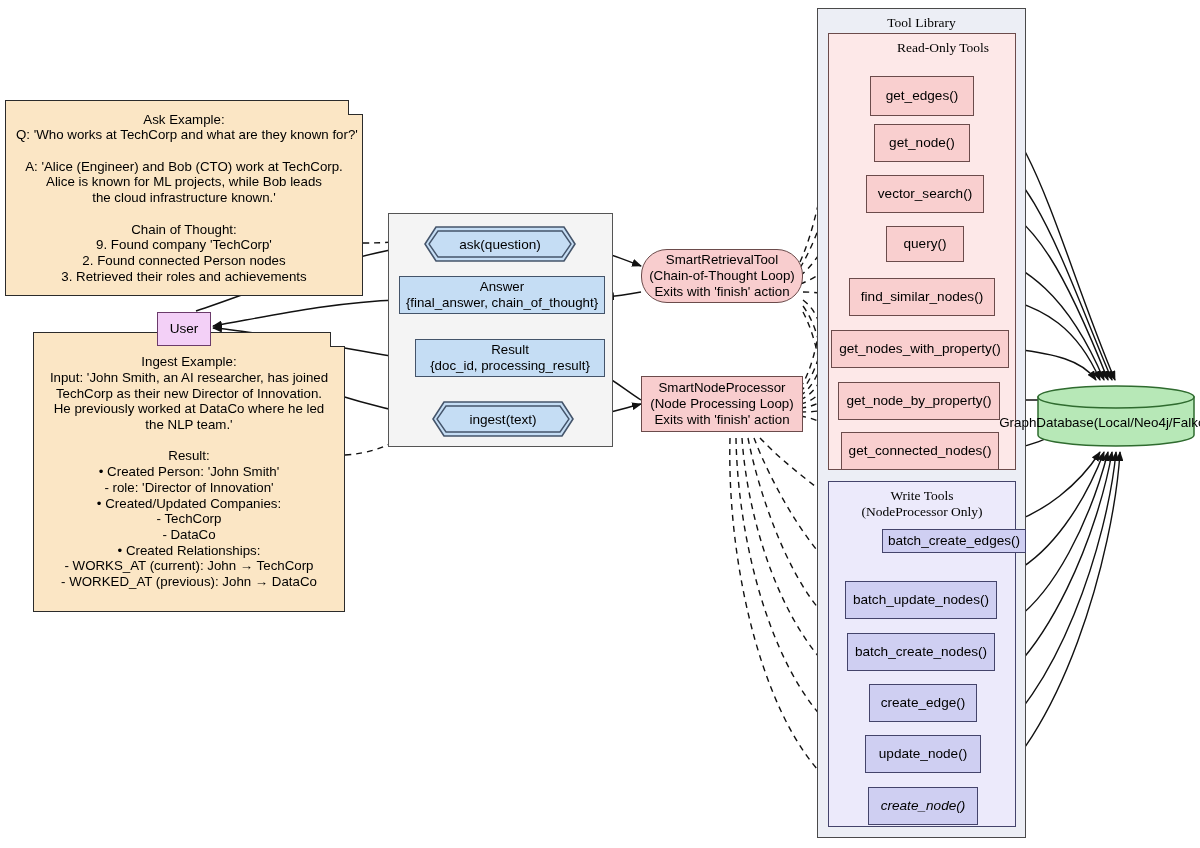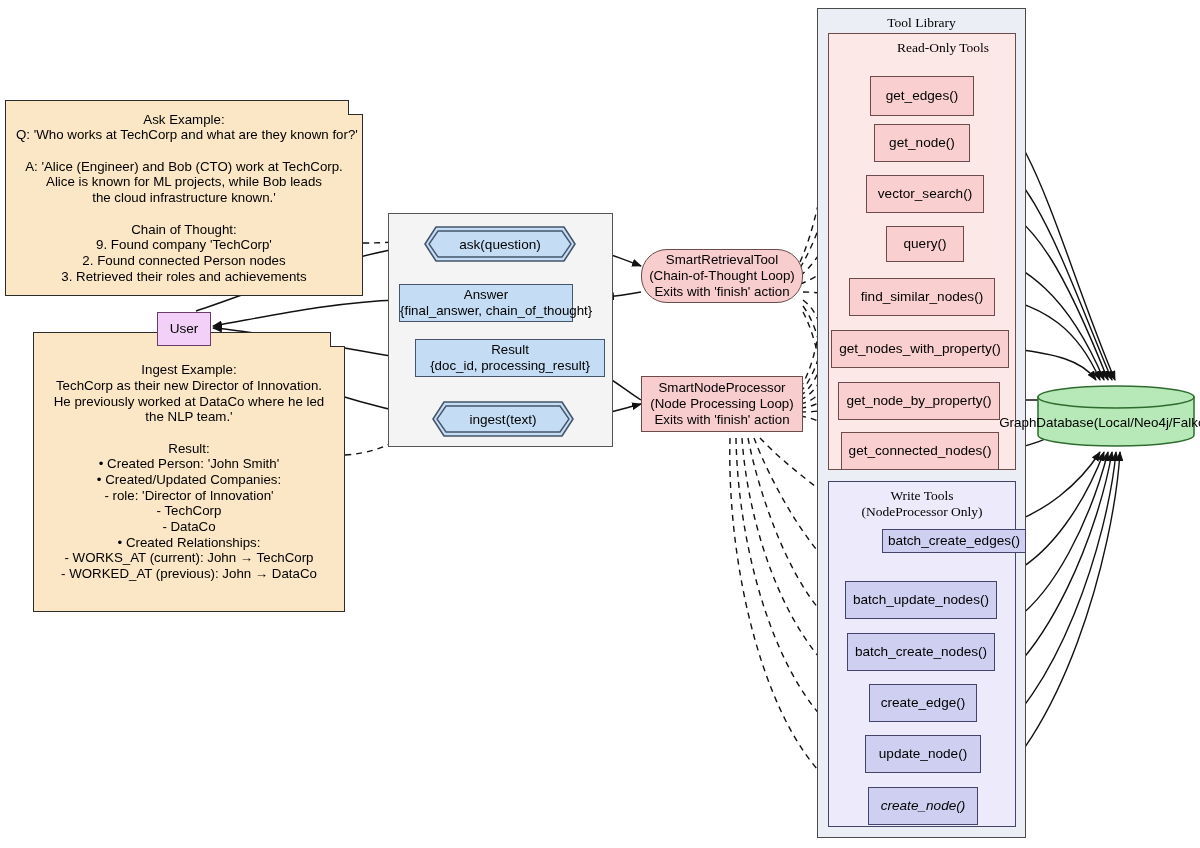--- a/index.html
+++ b/index.html
@@ -183,7 +183,7 @@
     <span class="oct-lbl">ask(question)</span>
   </div>
 
-  <div class="node box blue" style="left:399px;top:284px;width:174px;height:38px;text-align:center;">
+  <div class="node box blue" style="left:399px;top:276px;width:206px;height:38px;text-align:center;">
     <span class="lines f133">
         <span class="ln">Answer</span>
         <span class="ln">{final_answer, chain_of_thought}</span>

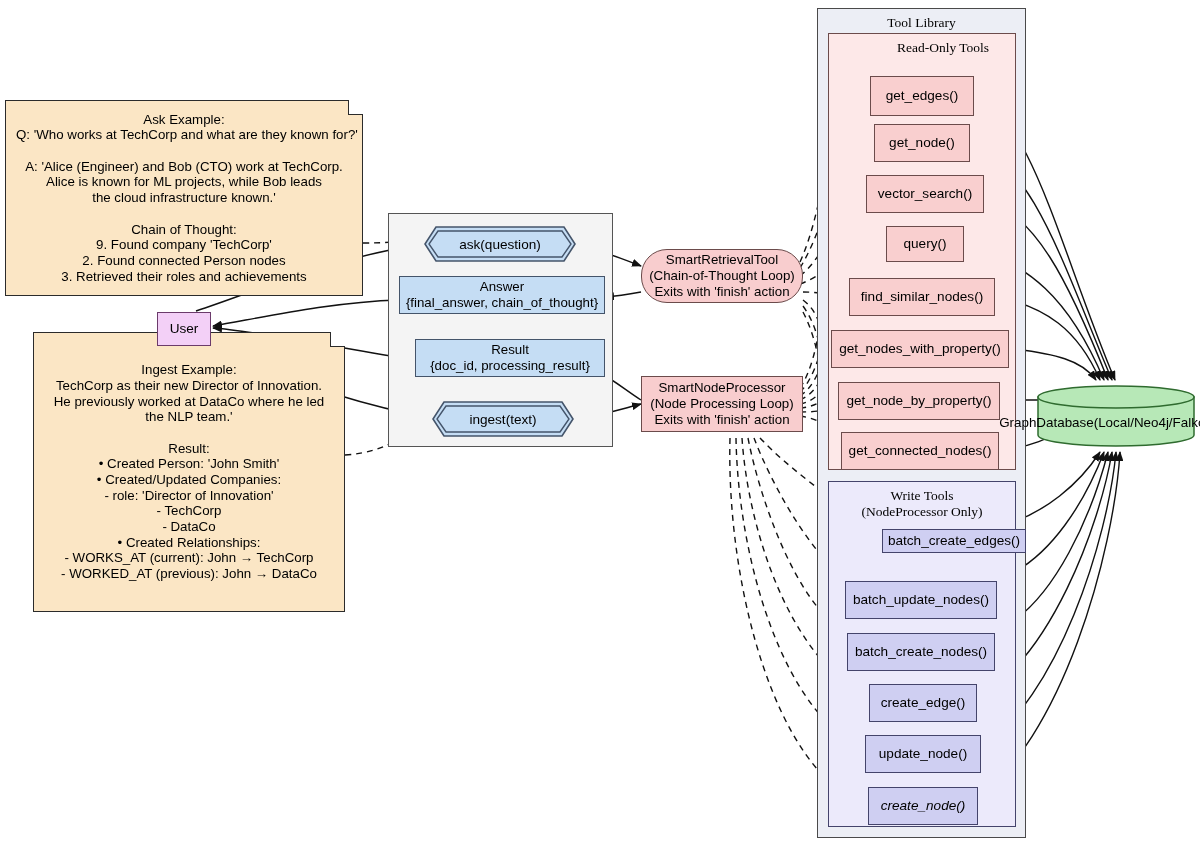--- a/index.html
+++ b/index.html
@@ -151,6 +151,7 @@
     <span class="fold"></span>
     <span class="lines">
         <span class="ln">Ingest Example:</span>
+        <span class="ln">Input: 'John Smith, an AI researcher, has joined</span>
         <span class="ln">TechCorp as their new Director of Innovation.</span>
         <span class="ln">He previously worked at DataCo where he led</span>
         <span class="ln">the NLP team.'</span>

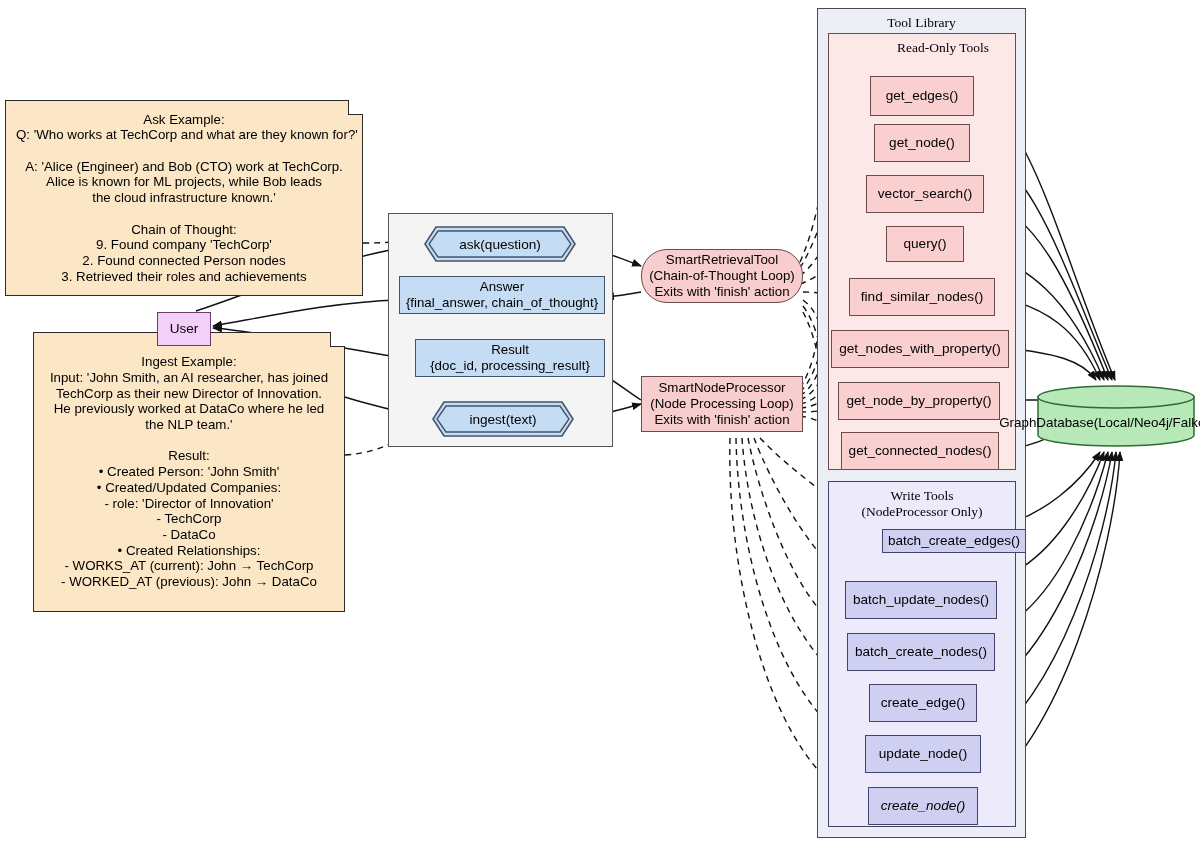--- a/index.html
+++ b/index.html
@@ -158,8 +158,8 @@
         <span class="ln">&nbsp;</span>
         <span class="ln">Result:</span>
         <span class="ln">• Created Person: 'John Smith'</span>
+        <span class="ln">- role: 'Director of Innovation'</span>
         <span class="ln">• Created/Updated Companies:</span>
-        <span class="ln">- role: 'Director of Innovation'</span>
         <span class="ln">- TechCorp</span>
         <span class="ln">- DataCo</span>
         <span class="ln">• Created Relationships:</span>

